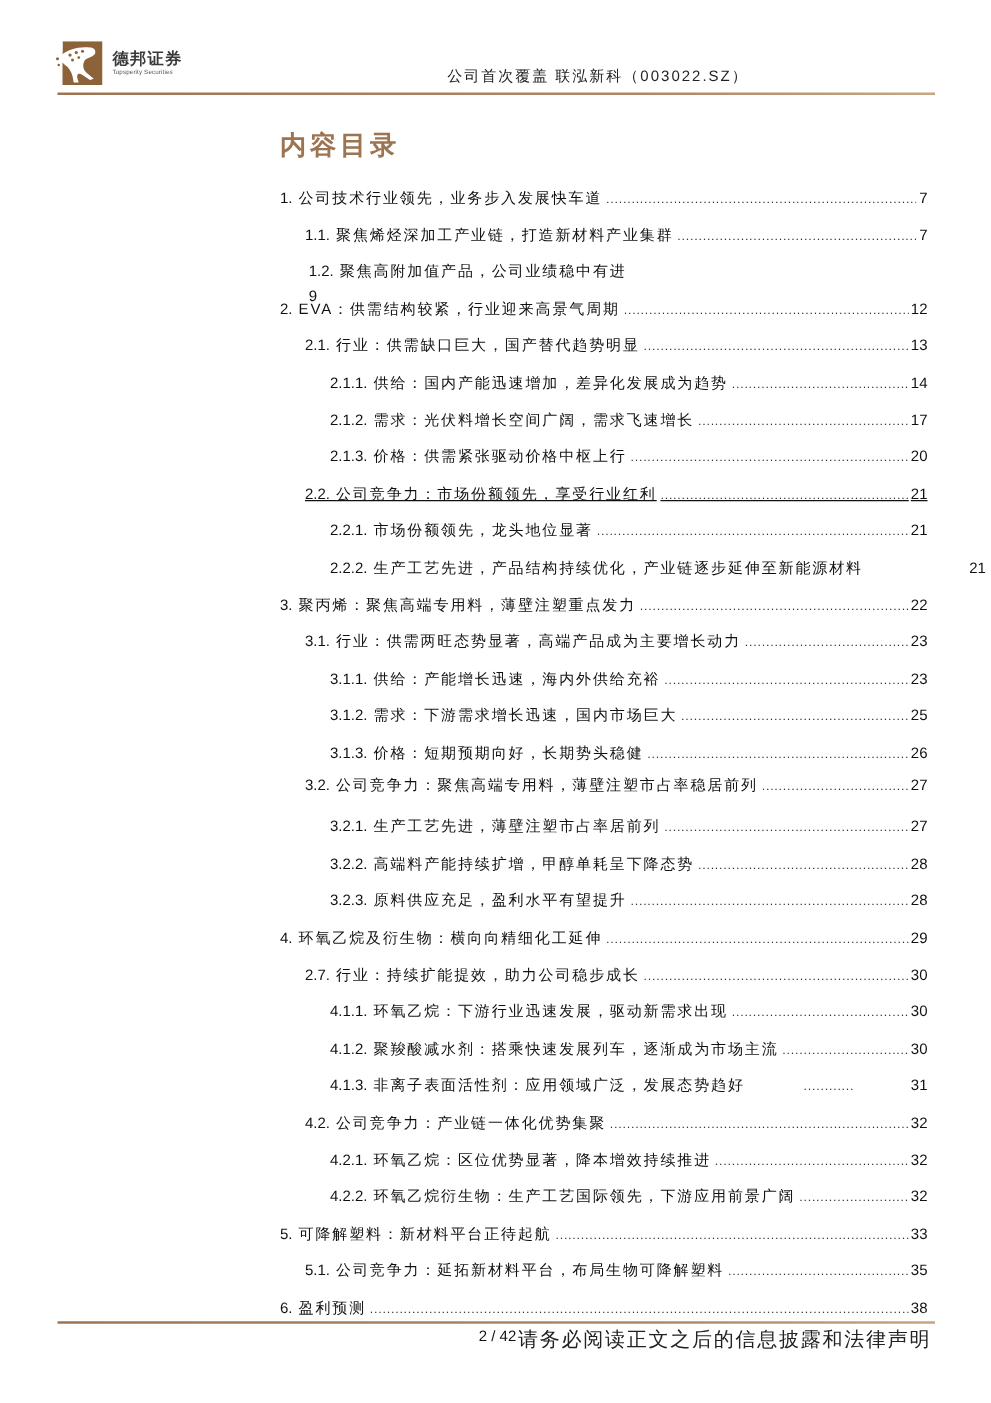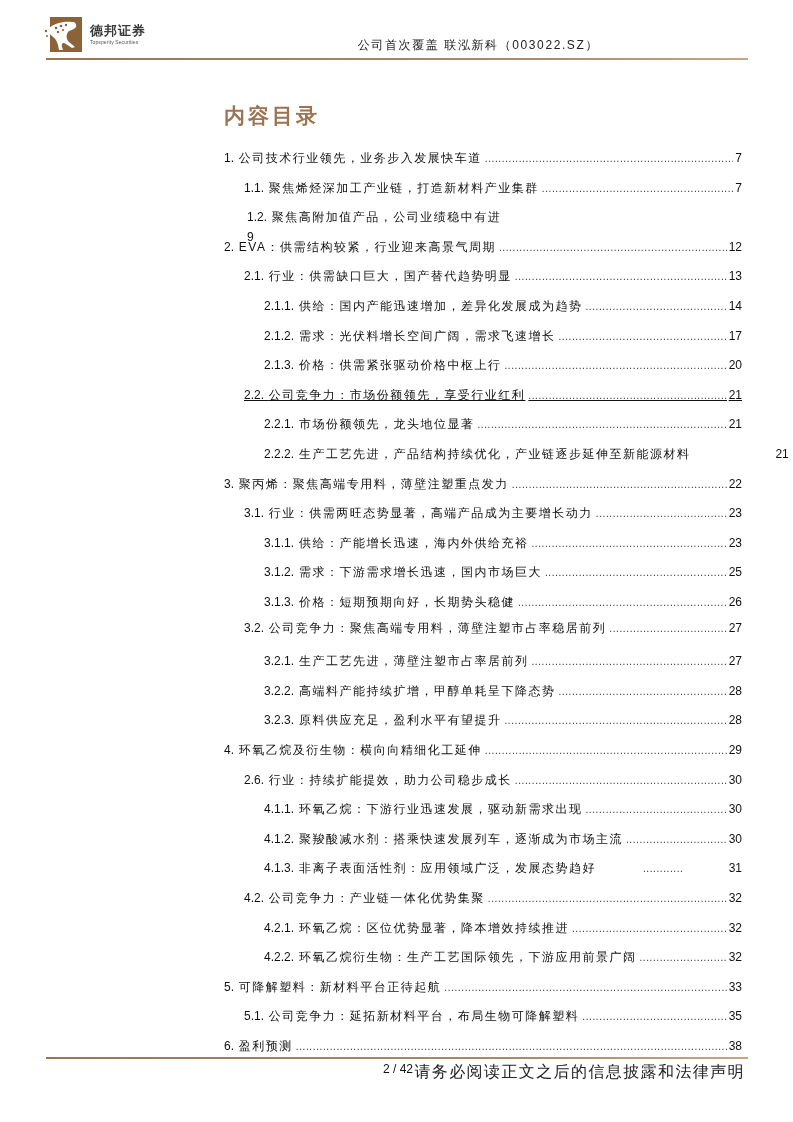--- a/index.html
+++ b/index.html
@@ -18,7 +18,7 @@
     
     .header {
       position: absolute;
-      left: 0; top: 0;
+      left: 0; top: 16px;
       width: 645px;
       height: 62px;
     }

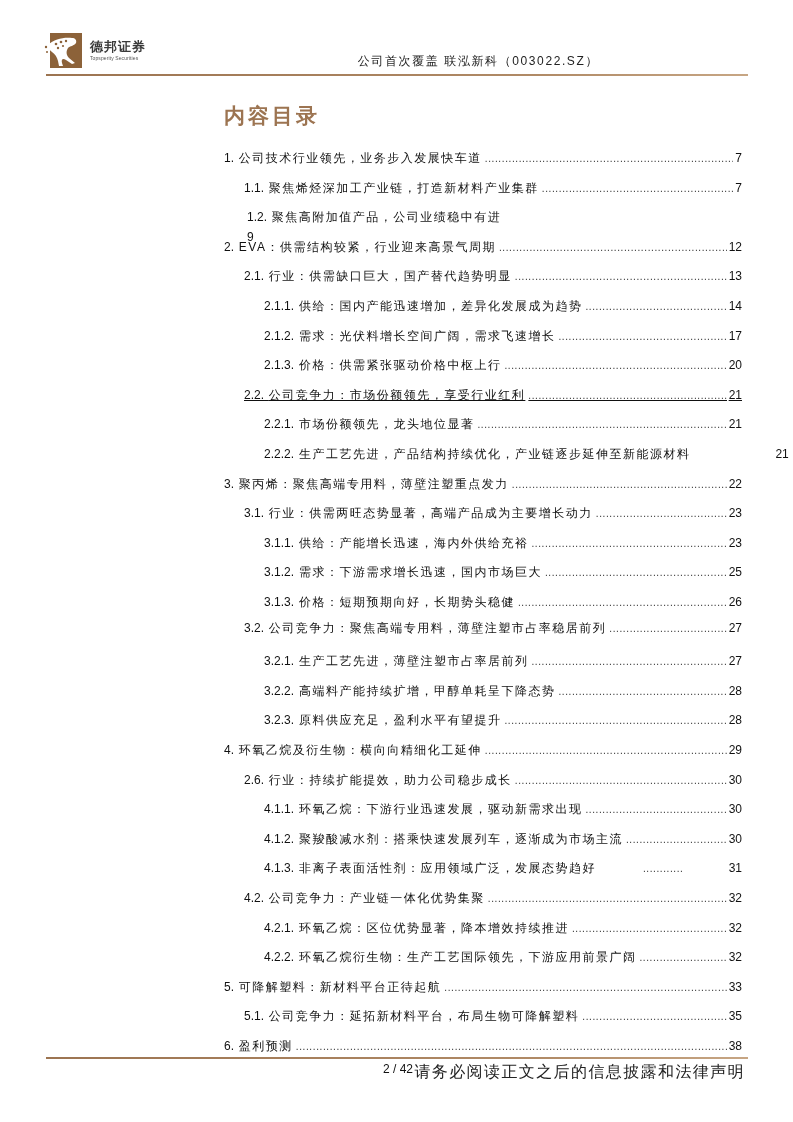--- a/index.html
+++ b/index.html
@@ -278,7 +278,7 @@
       <span class="page">29</span>
     </div>
     <div class="toc-row lvl-2" style="top: 621.6px;">
-      <span class="label"><span class="num">2.6.</span> <span>行业：持续扩能提效，助力公司稳步成长</span></span>
+      <span class="label"><span class="num">2.7.</span> <span>行业：持续扩能提效，助力公司稳步成长</span></span>
       <span class="dots"></span>
       <span class="page">30</span>
     </div>

